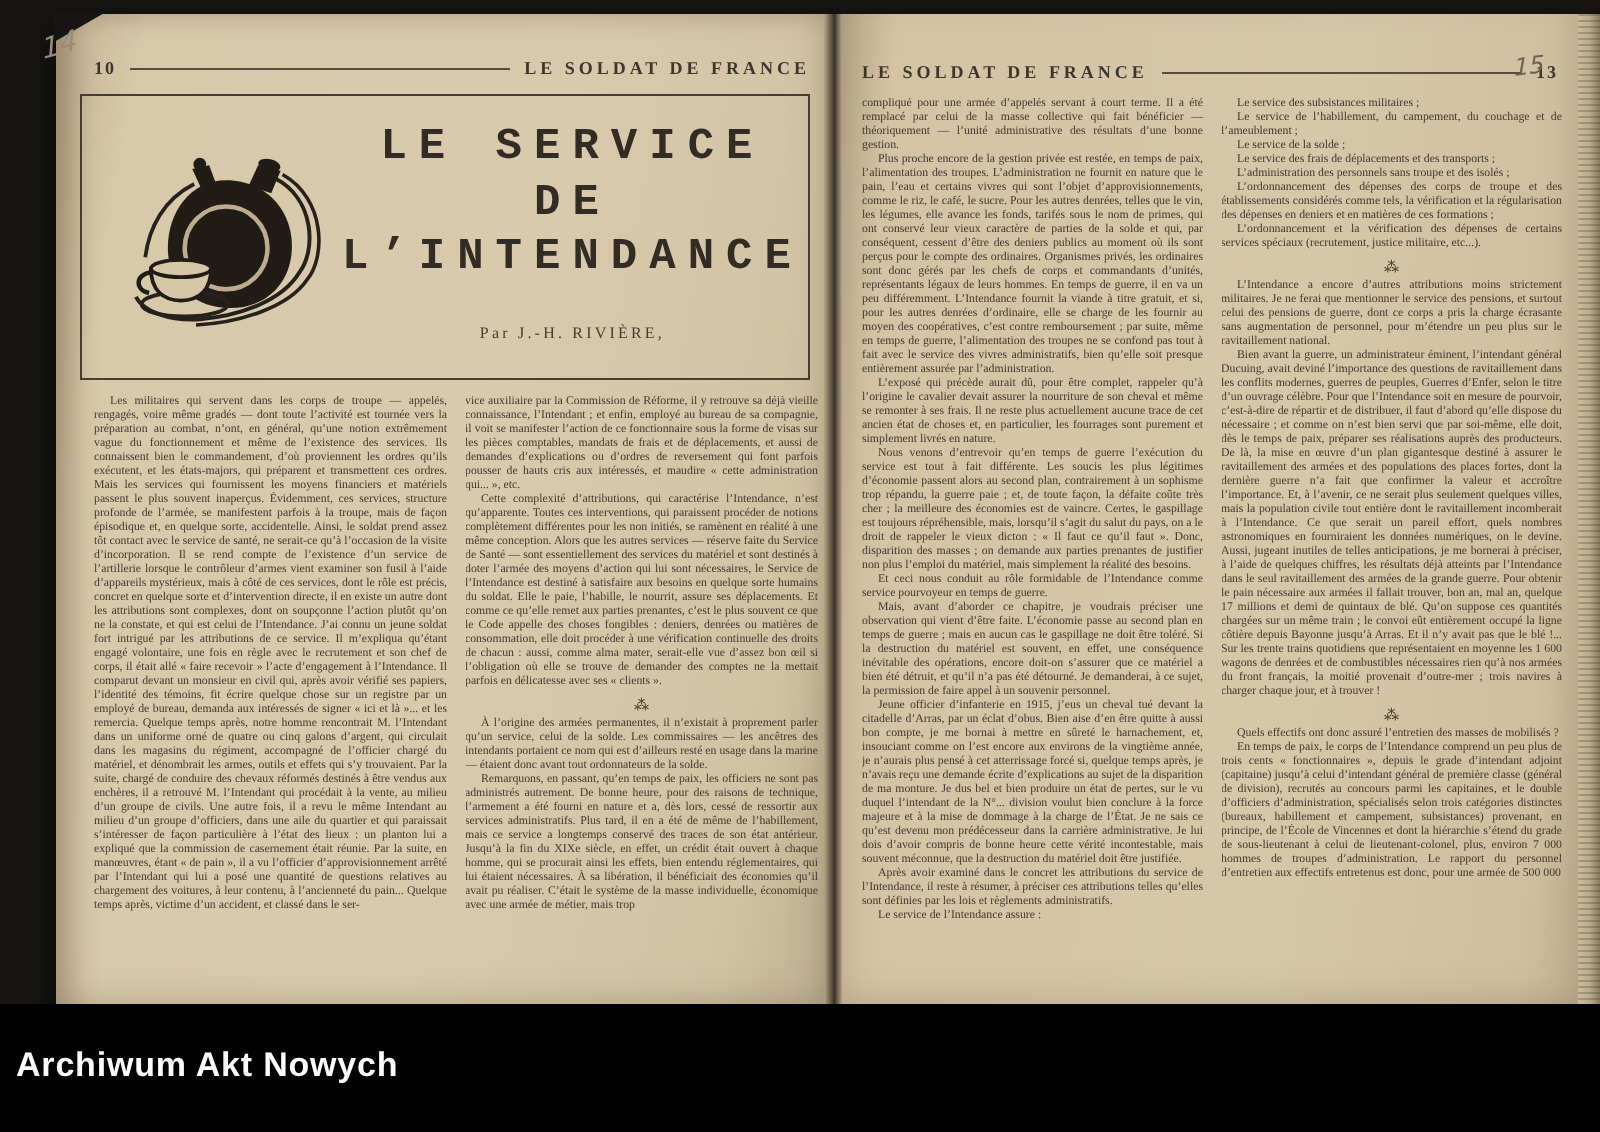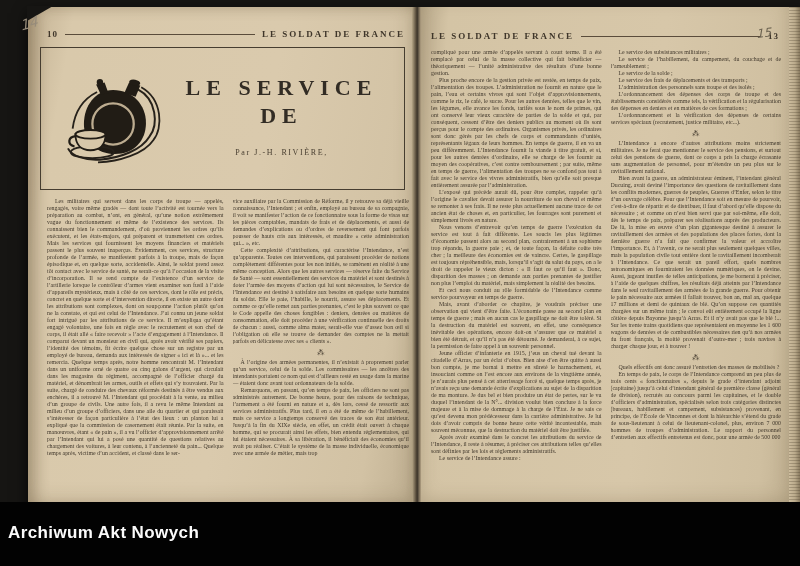--- a/index.html
+++ b/index.html
@@ -34,7 +34,7 @@
     border:1.6px solid #463d30;display:flex;align-items:center;}
   .canteen{width:106px;height:94px;margin:8px 0 0 20px;flex:none;}
   .title-wrap{flex:1;text-align:center;padding:0 12px 6px 4px;}
-  .title-line{font-family:Liberation Serif, serif;font-weight:600;
+  .title-line{font-family:Liberation Mono, monospace;font-weight:600;
     font-size:22px;letter-spacing:6px;color:#322c24;line-height:1.25;}
   .byline{margin-top:19px;font-size:8px;letter-spacing:1.6px;color:#483e30;}
   .byrole{margin-top:4px;font-style:italic;font-size:7.5px;color:#4c4234;}

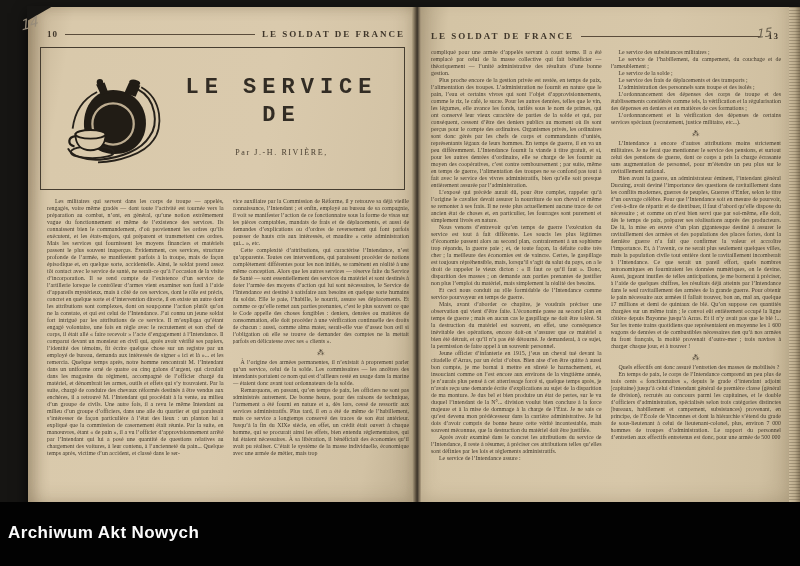--- a/index.html
+++ b/index.html
@@ -97,6 +97,7 @@
         </svg>
         <div class="title-wrap">
           <div class="title-line">LE SERVICE DE</div>
+          <div class="title-line">L’INTENDANCE</div>
           <div class="byline">Par J.-H. RIVIÈRE,</div>
         </div>
       </div>

